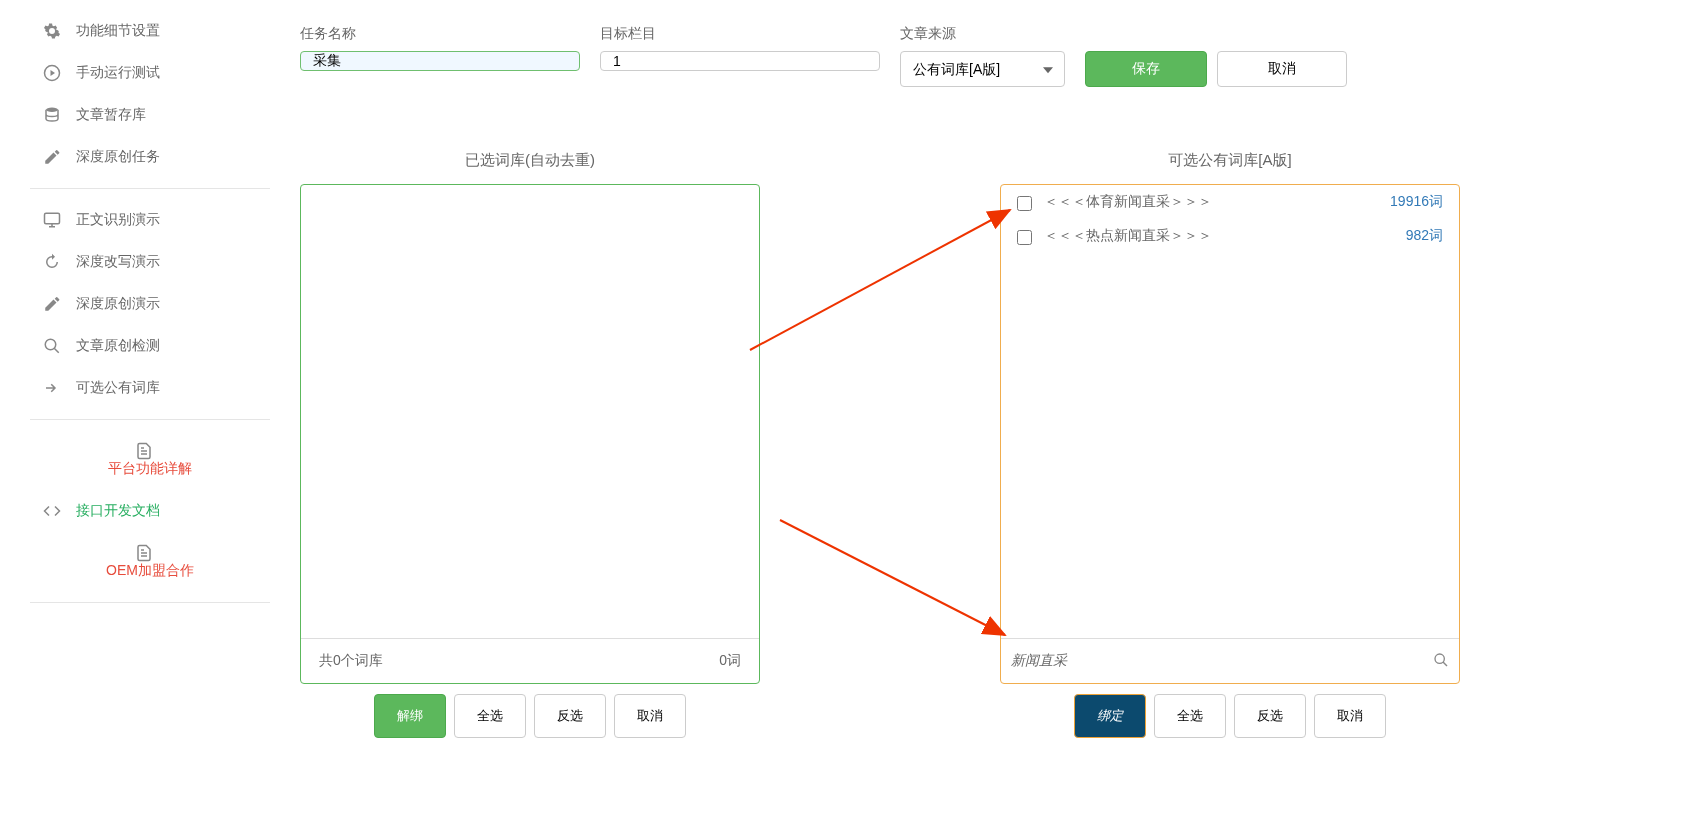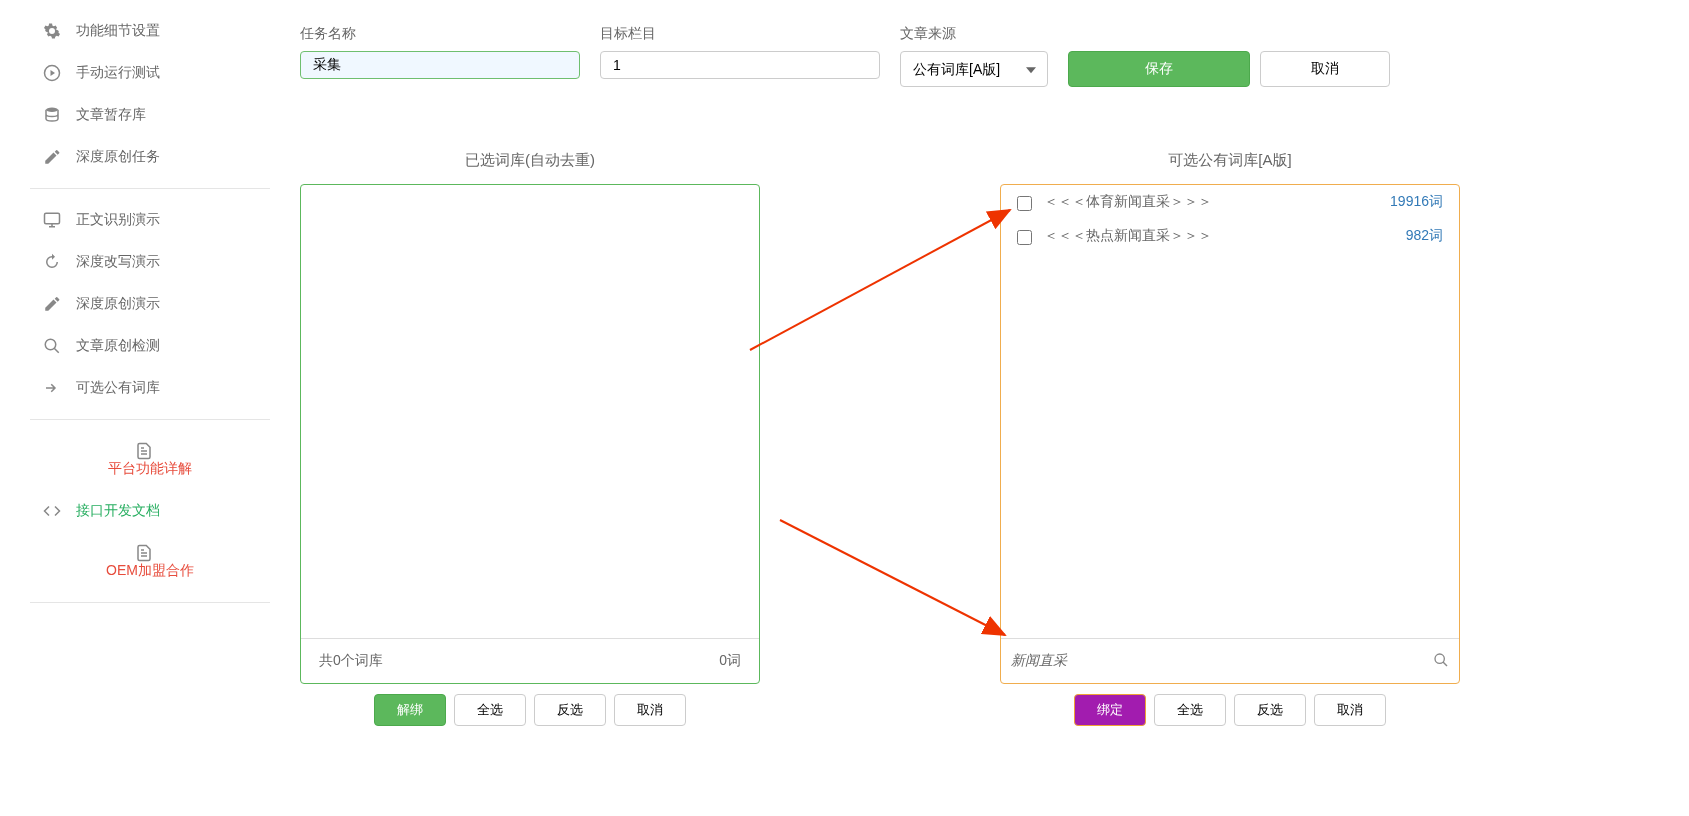--- a/index.html
+++ b/index.html
@@ -18,7 +18,7 @@
     .form-row { display: flex; gap: 20px; margin-bottom: 64px; }
     .form-group { display: flex; flex-direction: column; }
     .form-label { color: #666; margin-bottom: 8px; font-size: 14px; }
-    .form-input { border: 1px solid #ccc; border-radius: 4px; padding: 8px 12px; font-size: 14px; width: 280px; height: 28px; }
+    .form-input { border: 1px solid #ccc; border-radius: 4px; padding: 8px 12px; font-size: 14px; width: 280px; height: 20px; }
     .form-input.active { border-color: #6fbf6f; background: #f0f8ff; }
     .form-select { border: 1px solid #ccc; border-radius: 4px; padding: 6px 30px 6px 12px; font-size: 14px; width: 148px; height: 36px; background: #fff; appearance: none; position: relative; }
     .select-wrap { position: relative; }

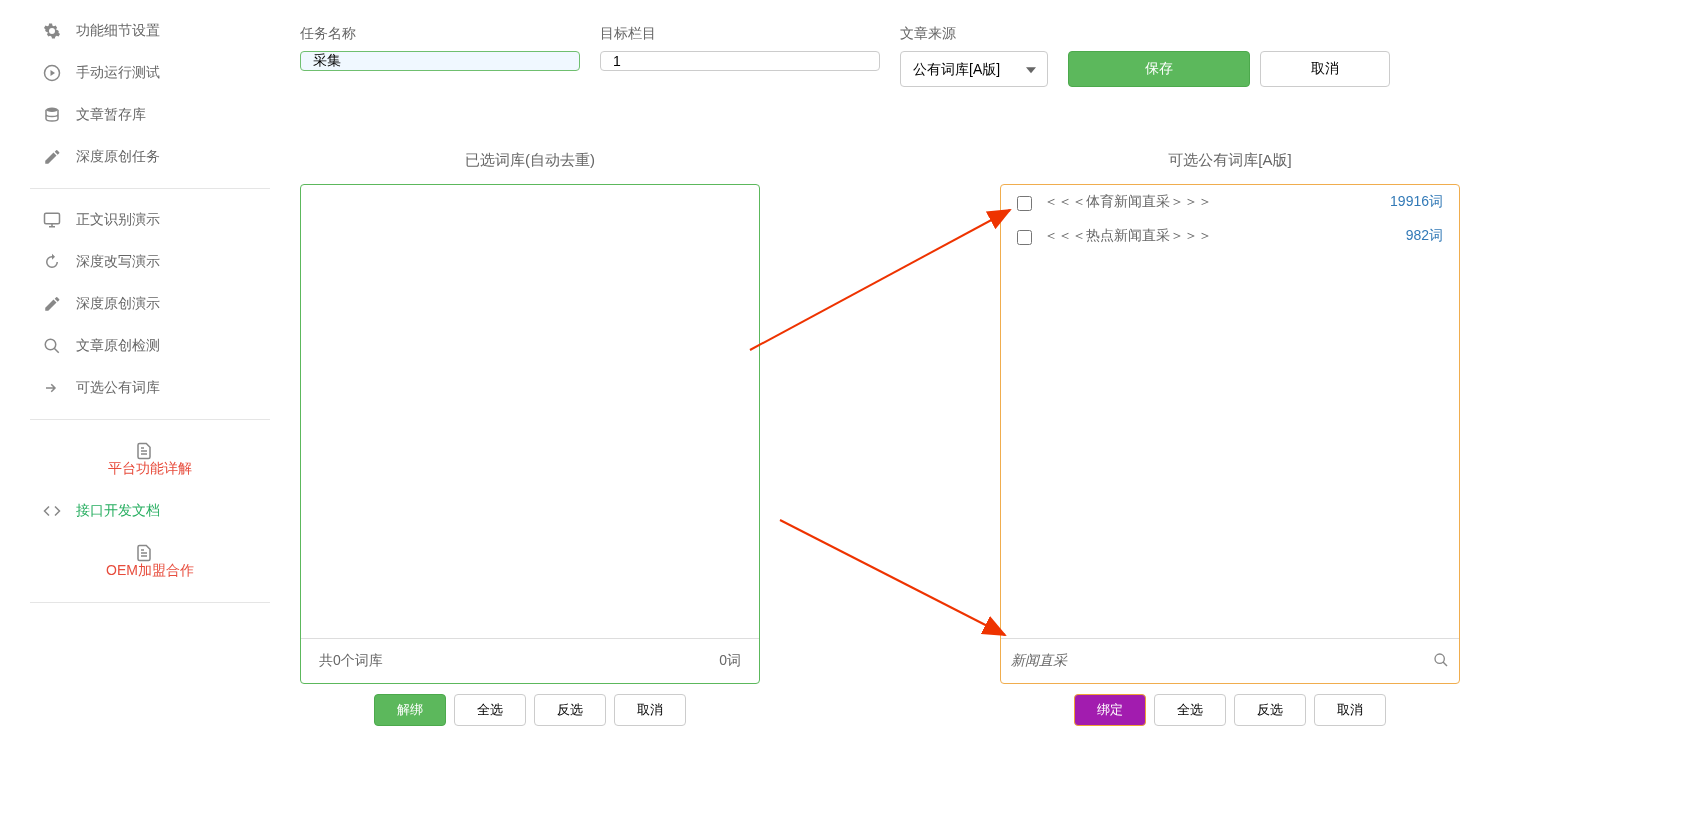--- a/index.html
+++ b/index.html
@@ -20,7 +20,7 @@
     .form-label { color: #666; margin-bottom: 8px; font-size: 14px; }
     .form-input { border: 1px solid #ccc; border-radius: 4px; padding: 8px 12px; font-size: 14px; width: 280px; height: 20px; }
     .form-input.active { border-color: #6fbf6f; background: #f0f8ff; }
-    .form-select { border: 1px solid #ccc; border-radius: 4px; padding: 6px 30px 6px 12px; font-size: 14px; width: 148px; height: 36px; background: #fff; appearance: none; position: relative; }
+    .form-select { border: 1px solid #ccc; border-radius: 4px; padding: 6px 30px 6px 12px; font-size: 14px; width: 165px; height: 36px; background: #fff; appearance: none; position: relative; }
     .select-wrap { position: relative; }
     .select-wrap::after { content: ''; position: absolute; right: 12px; top: 50%; transform: translateY(-30%); width: 0; height: 0; border-left: 5px solid transparent; border-right: 5px solid transparent; border-top: 6px solid #666; pointer-events: none; }
     

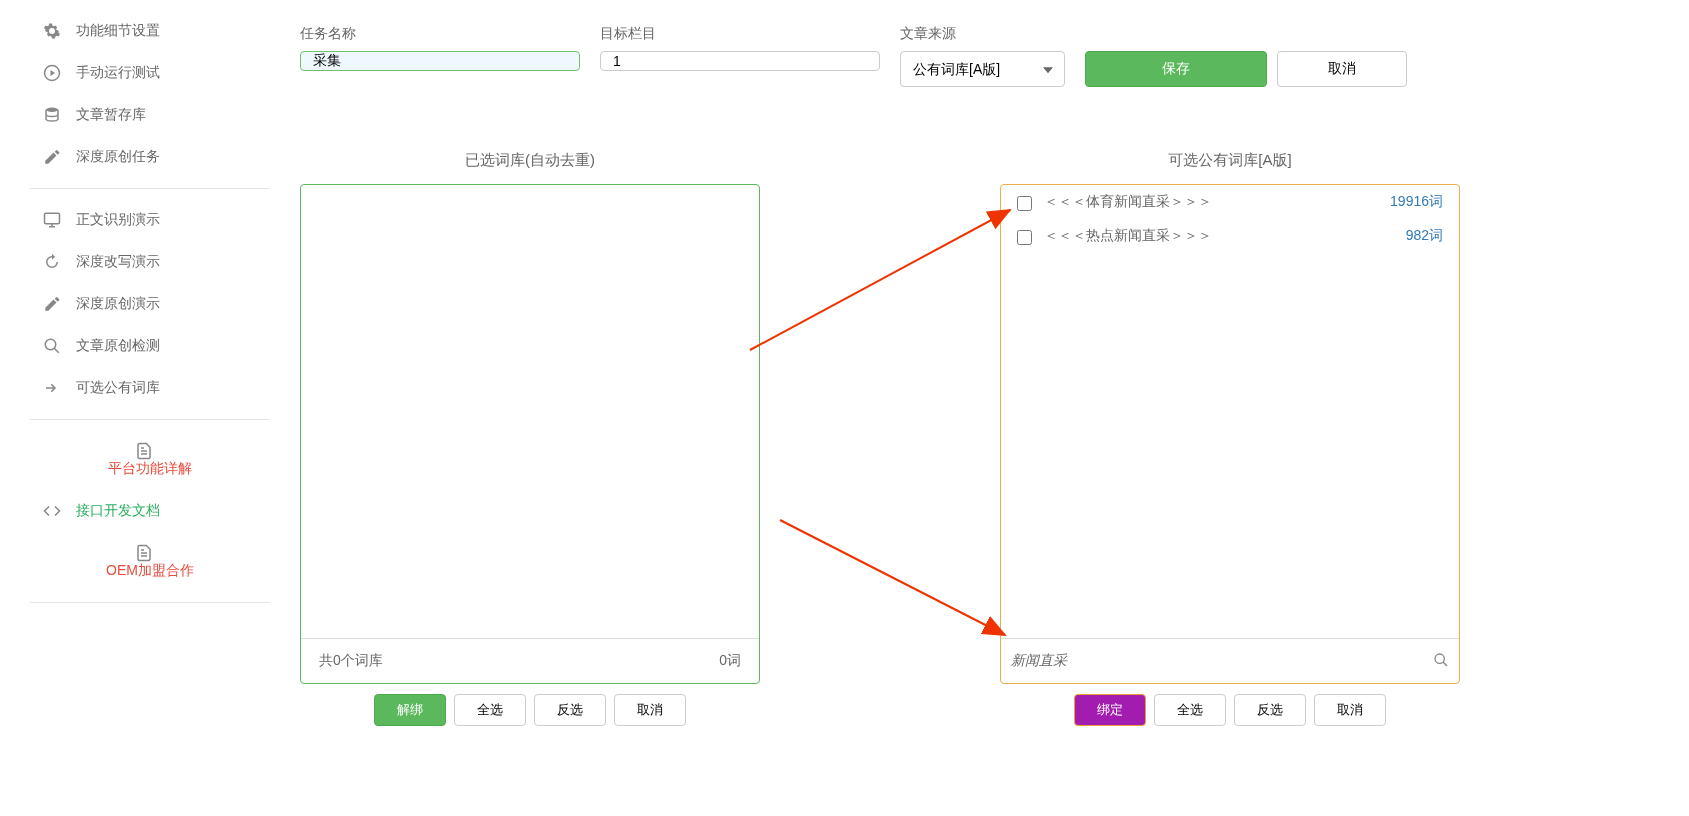--- a/index.html
+++ b/index.html
@@ -25,7 +25,7 @@
     .select-wrap::after { content: ''; position: absolute; right: 12px; top: 50%; transform: translateY(-30%); width: 0; height: 0; border-left: 5px solid transparent; border-right: 5px solid transparent; border-top: 6px solid #666; pointer-events: none; }
     
     .btn { padding: 8px 40px; border-radius: 4px; border: 1px solid #ccc; background: #fff; cursor: pointer; font-size: 14px; height: 36px; }
-    .btn-primary { background: #5cb85c; border-color: #4ca94c; color: #fff; padding: 8px 76px; }
+    .btn-primary { background: #5cb85c; border-color: #4ca94c; color: #fff; padding: 8px 46px; }
     .btn-default { background: #fff; }
     .btn-sm { padding: 4px 22px; height: 32px; font-size: 13px; }
     .btn-orange { background: #a21caf; border-color: #eea236; color: #fff; }

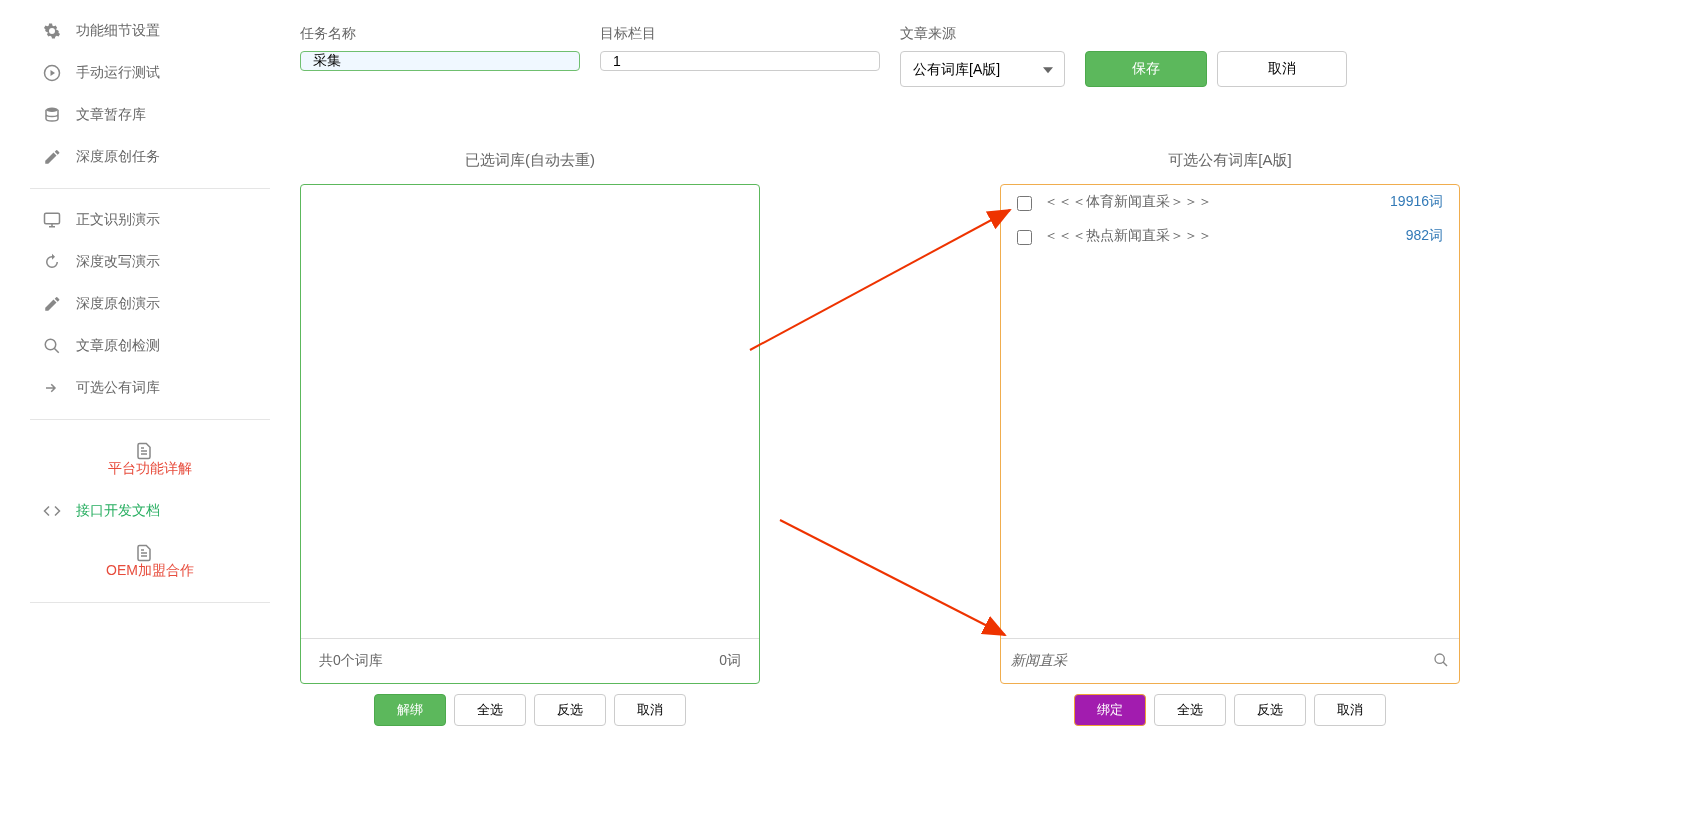--- a/index.html
+++ b/index.html
@@ -27,7 +27,7 @@
     .btn { padding: 8px 40px; border-radius: 4px; border: 1px solid #ccc; background: #fff; cursor: pointer; font-size: 14px; height: 36px; }
     .btn-primary { background: #5cb85c; border-color: #4ca94c; color: #fff; padding: 8px 46px; }
     .btn-default { background: #fff; }
-    .btn-sm { padding: 4px 22px; height: 32px; font-size: 13px; }
+    .btn-sm { padding: 4px 22px; height: 44px; font-size: 13px; }
     .btn-orange { background: #a21caf; border-color: #eea236; color: #fff; }
     .btn-green-sm { background: #5cb85c; border-color: #4ca94c; color: #fff; }
     .btn-actions { display: flex; gap: 10px; align-items: flex-end; }

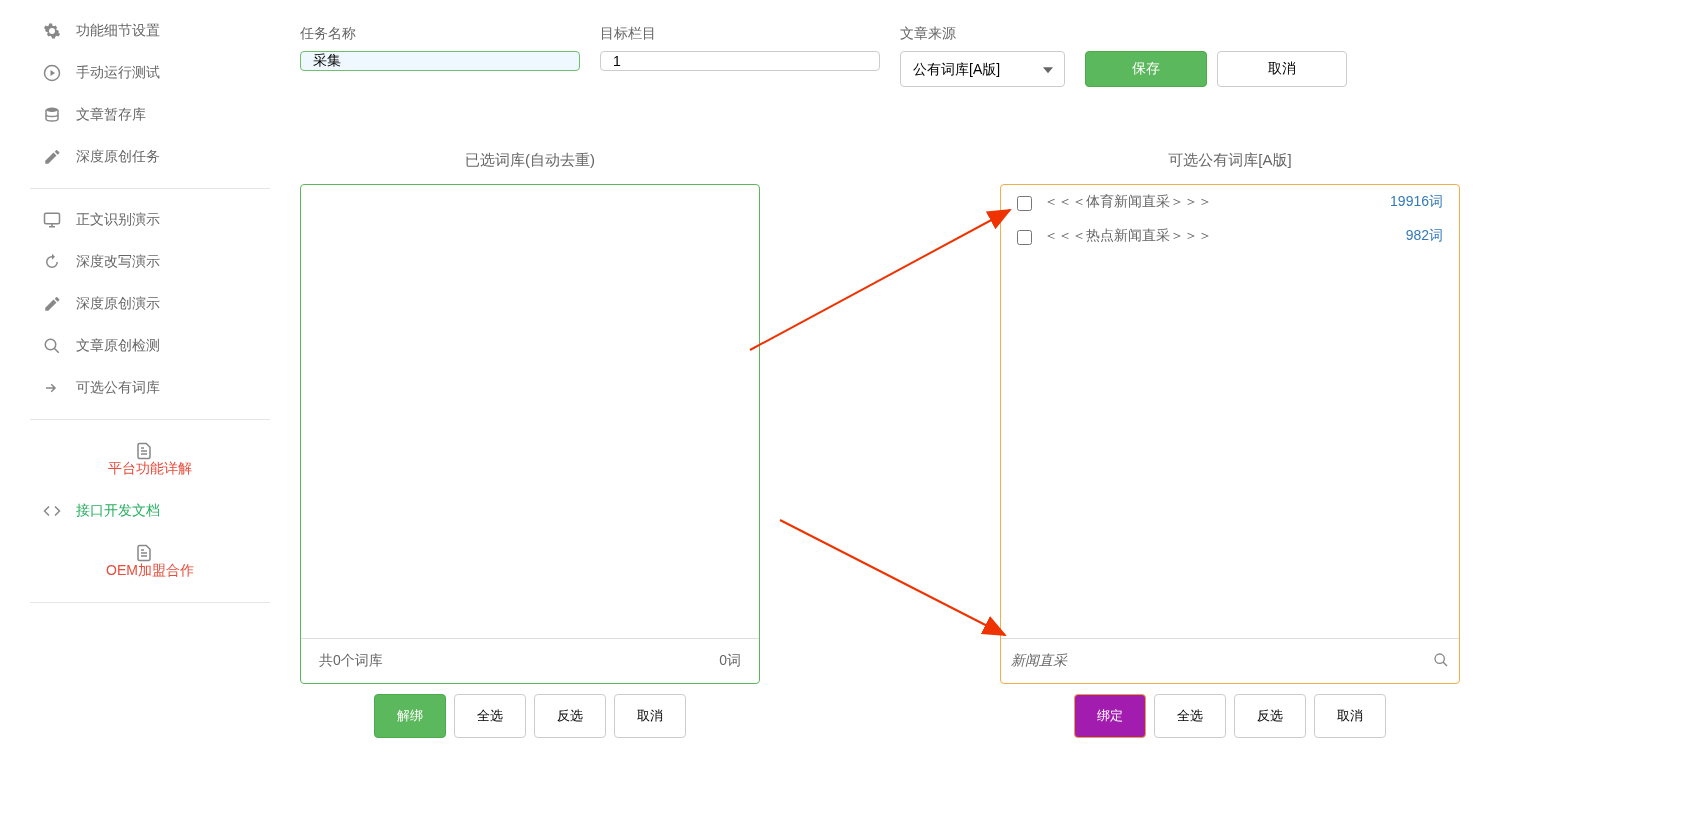--- a/index.html
+++ b/index.html
@@ -28,7 +28,7 @@
     .btn-primary { background: #5cb85c; border-color: #4ca94c; color: #fff; padding: 8px 46px; }
     .btn-default { background: #fff; }
     .btn-sm { padding: 4px 22px; height: 44px; font-size: 13px; }
-    .btn-orange { background: #a21caf; border-color: #eea236; color: #fff; }
+    .btn-orange { background: #0c4a6e; border-color: #eea236; color: #fff; font-style: italic; }
     .btn-green-sm { background: #5cb85c; border-color: #4ca94c; color: #fff; }
     .btn-actions { display: flex; gap: 10px; align-items: flex-end; }
     

